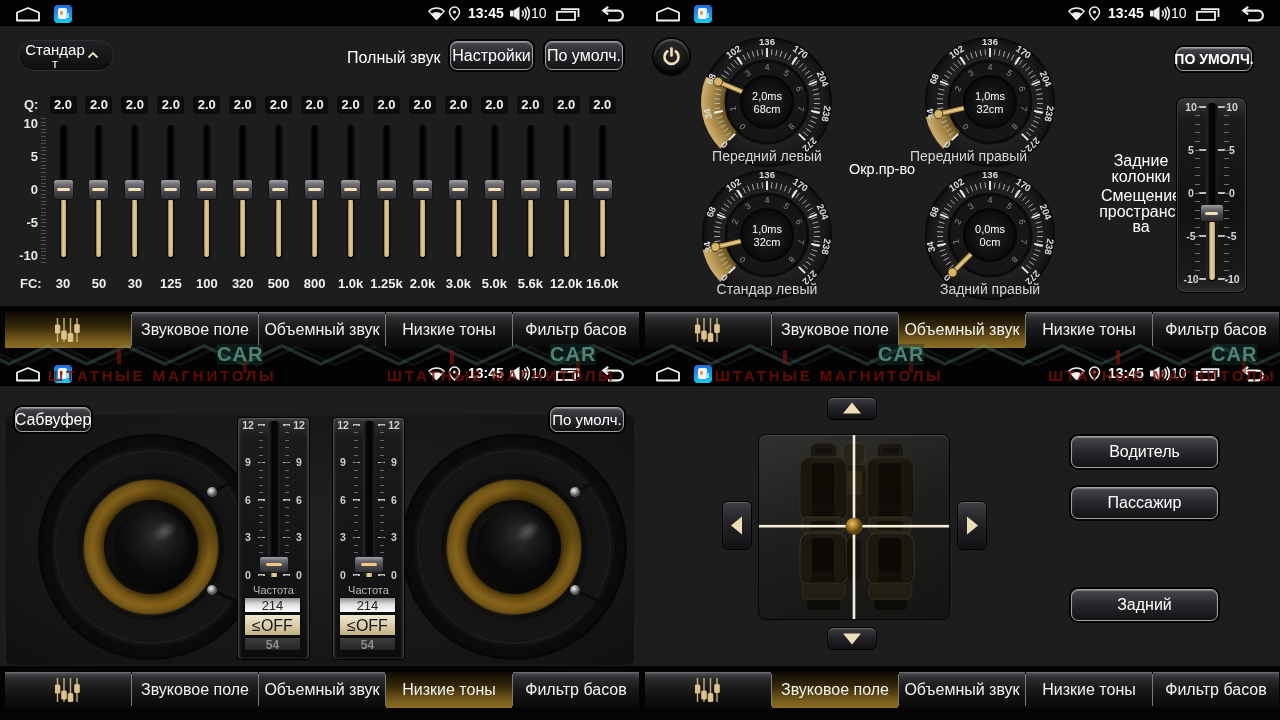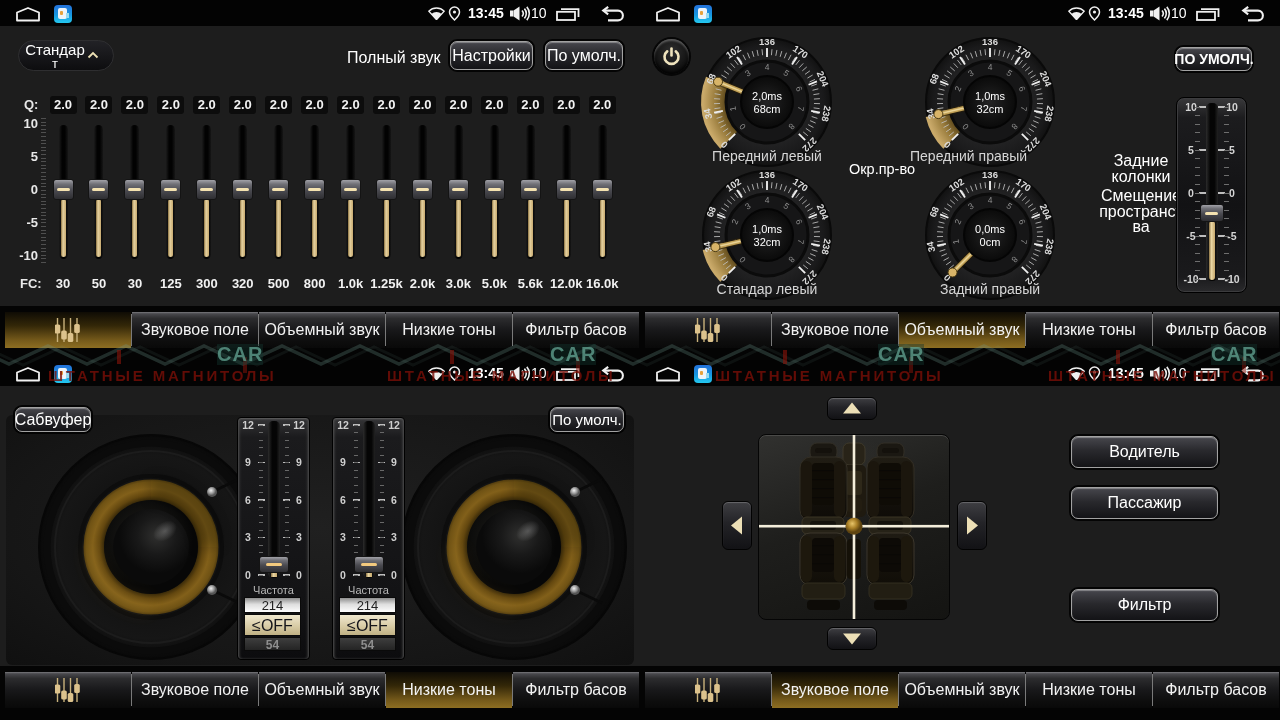--- a/index.html
+++ b/index.html
@@ -137,7 +137,7 @@
     <div class="abs" style="left:204.3px;top:199px;width:5px;height:58px;border-radius:2.5px;background:linear-gradient(90deg,#8a703e,#e6d2a0 40%,#c7aa70);"></div>
     <div class="thumb" style="left:196.3px;top:179px;width:21px;height:21px;"></div>
     <div class="abs" style="left:200.3px;top:188px;width:13px;height:3px;border-radius:1.5px;background:#f4e2b0;"></div>
-    <div class="abs" style="left:186.8px;top:276px;width:40px;text-align:center;font:bold 13px/16px 'Liberation Sans',sans-serif;color:#f2f2f2;">300</div>
+    <div class="abs" style="left:186.8px;top:276px;width:40px;text-align:center;font:bold 13px/16px 'Liberation Sans',sans-serif;color:#f2f2f2;">100</div>
     <div class="abs" style="left:229.25px;top:96px;width:27px;height:18px;background:#0c0c0c;border-radius:3px;font:bold 13px/18px 'Liberation Sans',sans-serif;color:#f2f2f2;text-align:center;">2.0</div>
     <div class="abs" style="left:238.25px;top:125px;width:9px;height:134px;border-radius:4.5px;background:linear-gradient(90deg,#1b1b1b,#020202 35%,#020202 65%,#161616);"></div>
     <div class="abs" style="left:240.25px;top:199px;width:5px;height:58px;border-radius:2.5px;background:linear-gradient(90deg,#8a703e,#e6d2a0 40%,#c7aa70);"></div>

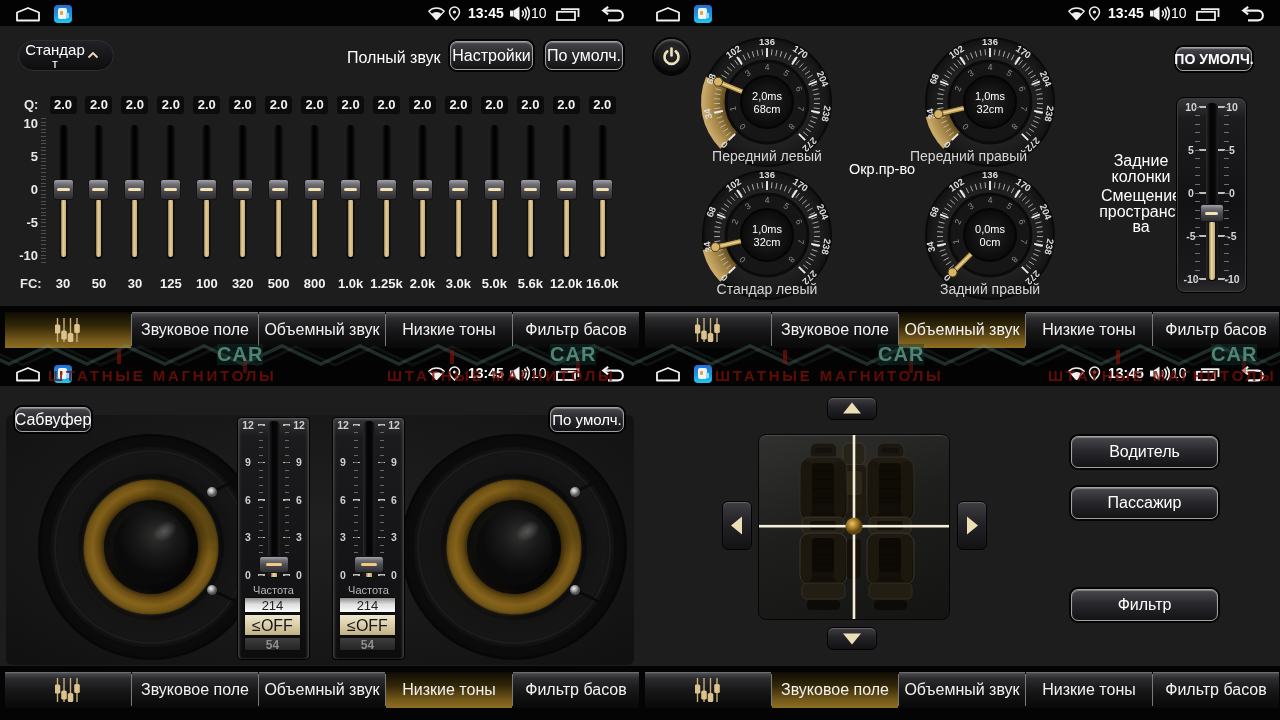--- a/index.html
+++ b/index.html
@@ -1208,7 +1208,7 @@
     </svg>
     <div class="btn" style="left:431px;top:76px;width:147px;height:32px;font-size:16px;">Водитель</div>
     <div class="btn" style="left:431px;top:127px;width:147px;height:32px;font-size:16px;">Пассажир</div>
-    <div class="btn" style="left:431px;top:229px;width:147px;height:32px;font-size:16px;">Фильтр</div>
+    <div class="btn" style="left:431px;top:229px;width:147px;height:32px;font-size:16px;">Задний</div>
     <div class="abs" style="left:0;top:306px;width:640px;height:54px;background:#040404;"></div>
     <div class="tab off" style="left:5px;top:312px;width:126px;"></div>
     <div class="abs" style="left:131px;top:314px;width:1px;height:32px;background:#7a7a7a;"></div>

